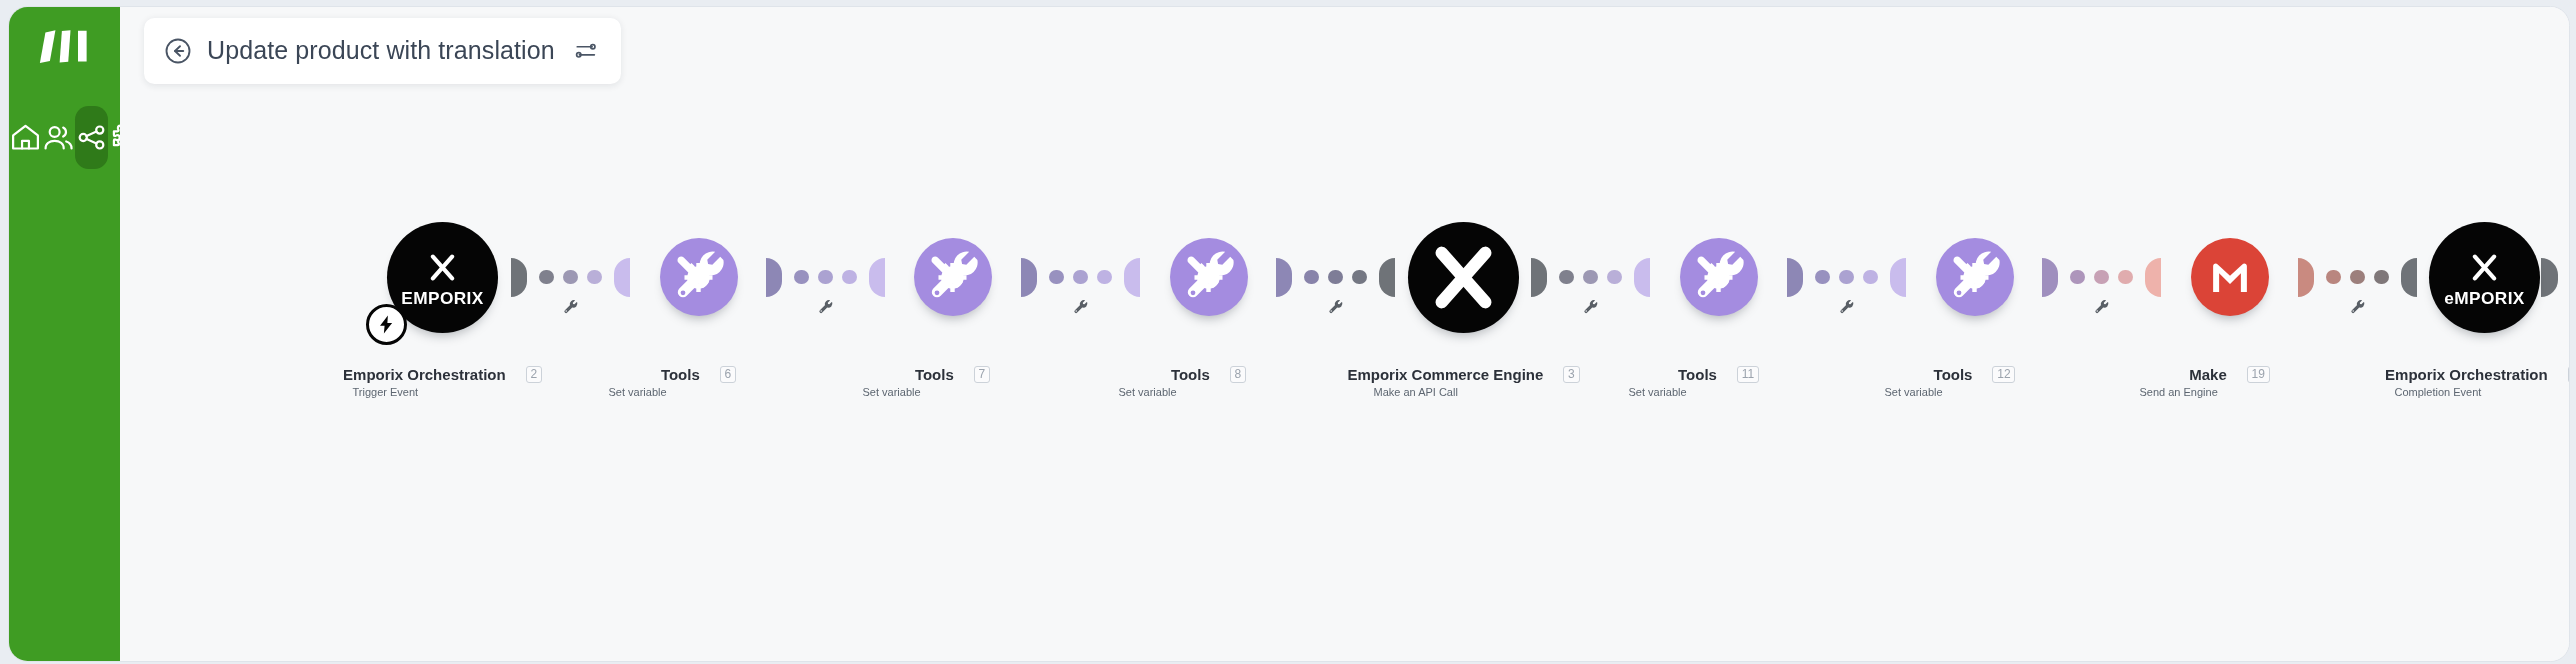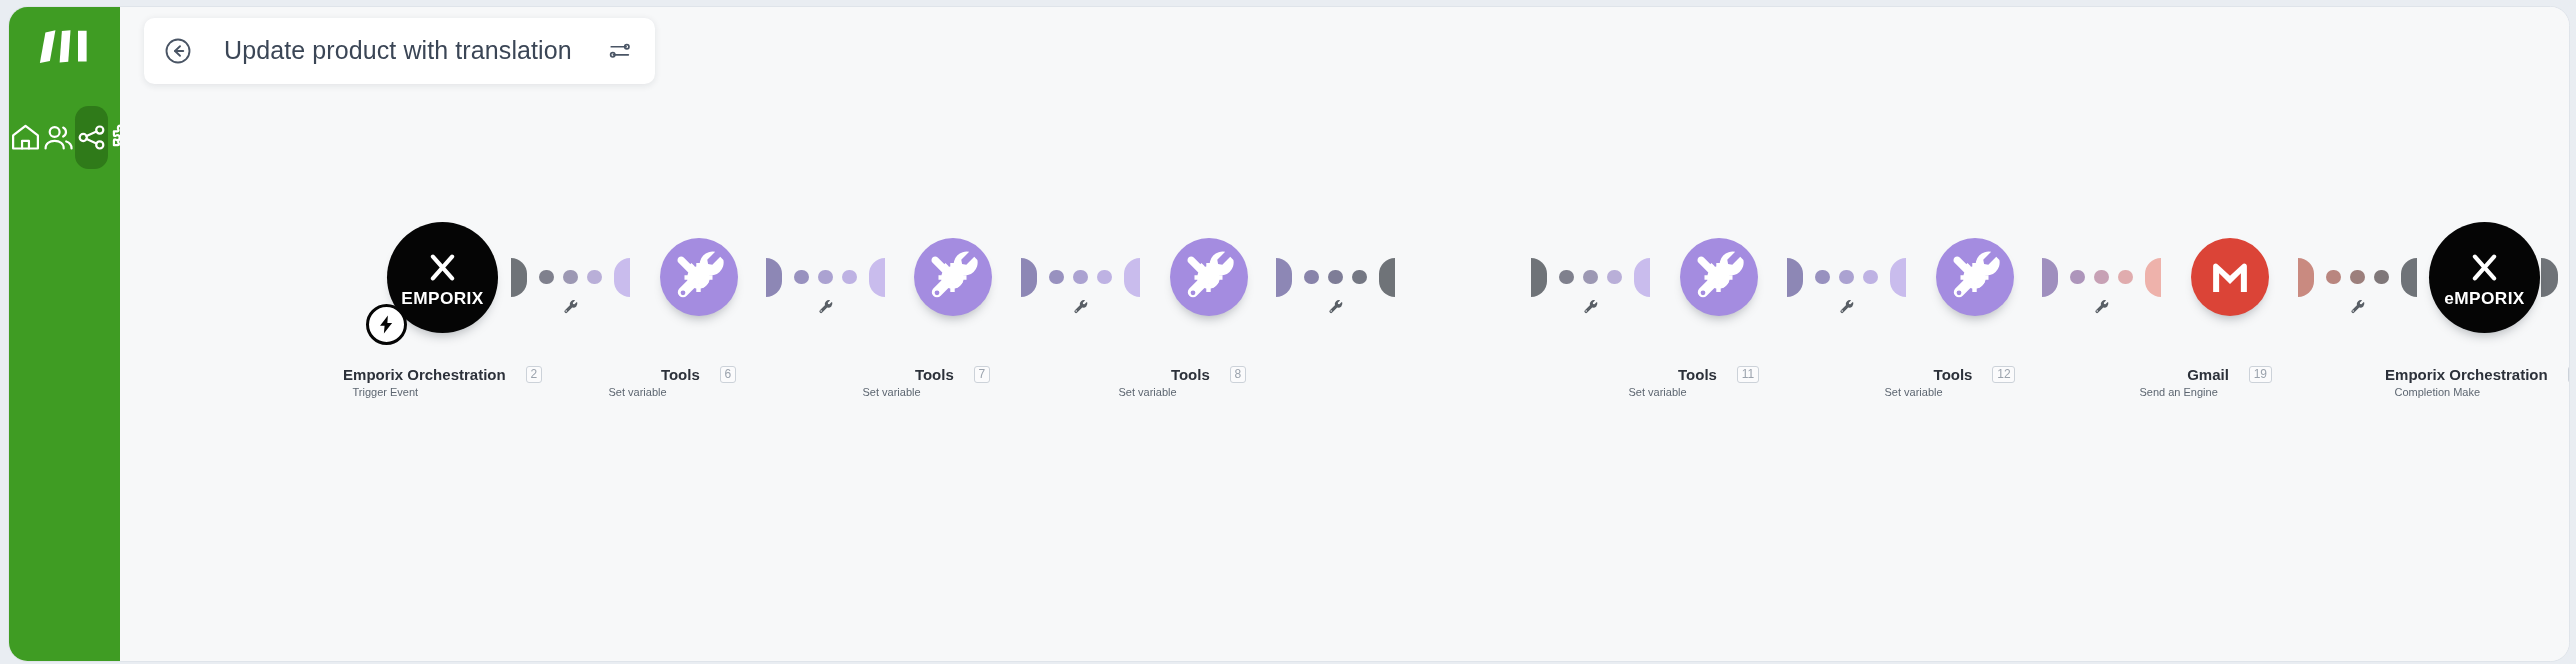--- a/index.html
+++ b/index.html
@@ -63,7 +63,7 @@
     box-shadow: 0 1.5px 7.5px rgba(20,30,45,.09);
     display: flex; align-items: center;
     padding: 0 22.6px 0 19.5px;
-    gap: 31px;
+    gap: 14px;
   }
   #back-btn { width: 30px; height: 30px; flex: 0 0 30px; cursor: pointer; }
   #back-btn svg { width: 30px; height: 30px; display: block; }

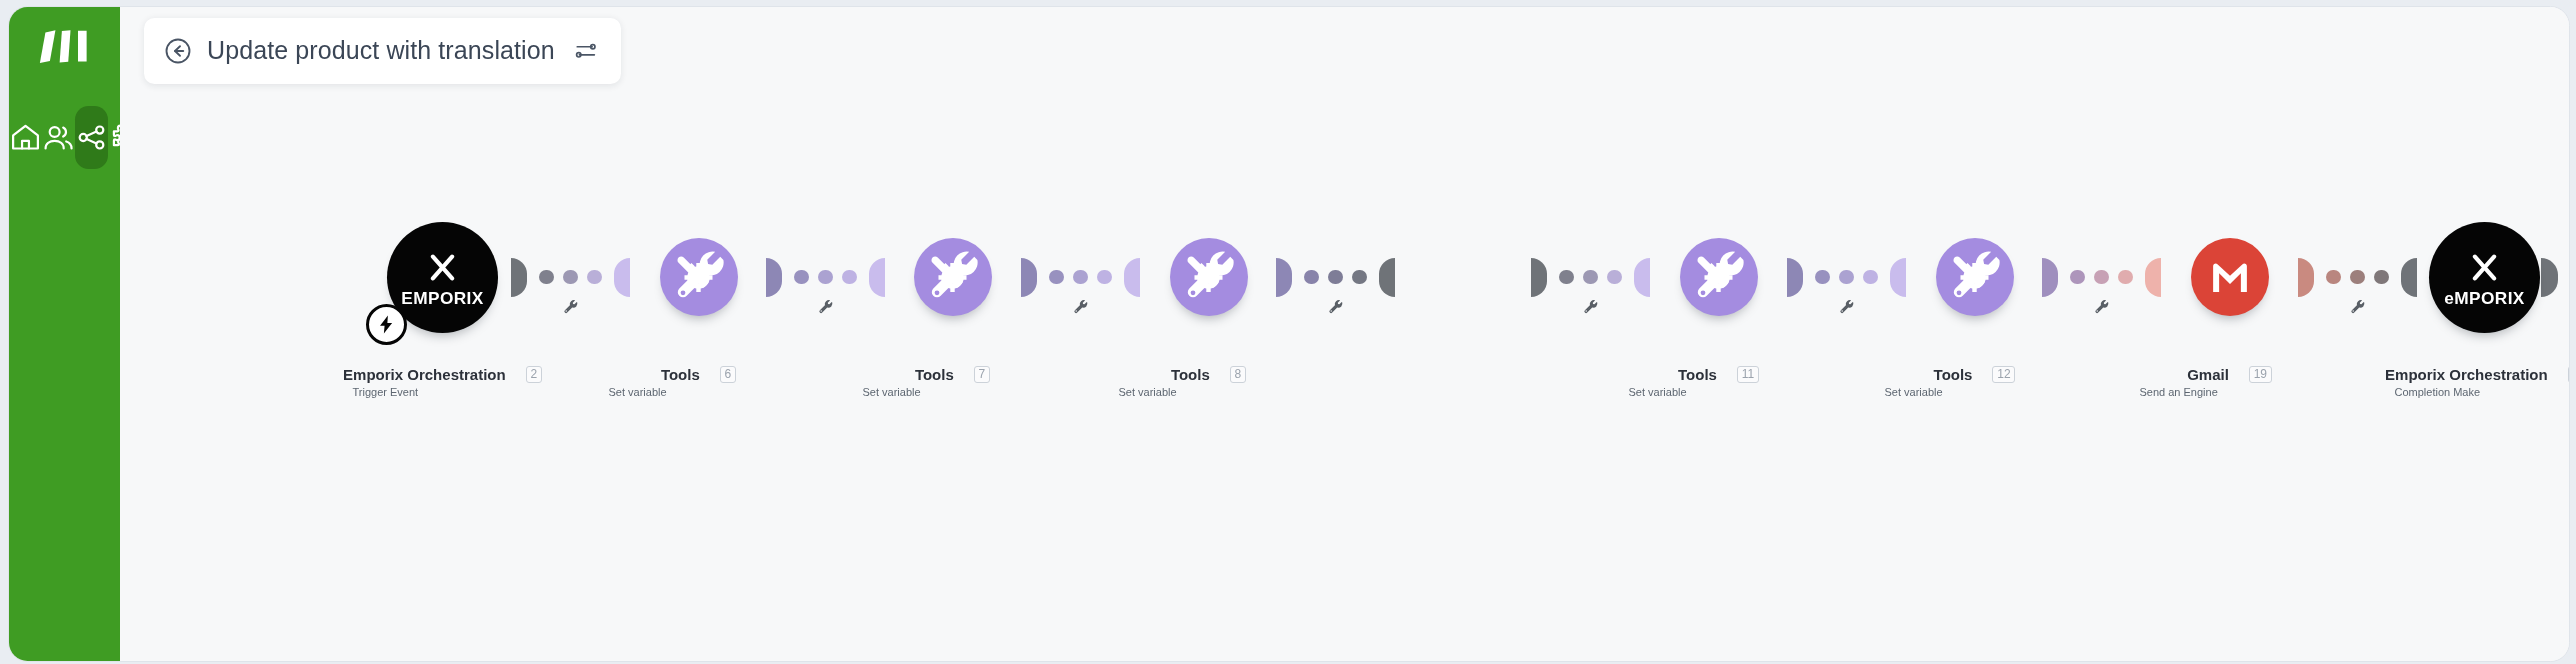--- a/index.html
+++ b/index.html
@@ -466,6 +466,23 @@
           </div>
           <div class="caption-sub">Set variable</div>
         </div>
+        <div class="node" style="left: 1344px; top: 195px;">
+          <div class="bubble-wrap">
+            <div class="bubble sz-big tone-dark" style="background: rgb(5, 5, 5);">
+              <svg viewBox="0 0 64 64" aria-hidden="true" width="93" height="93" style="display: block;">
+    <g stroke="#ffffff" stroke-width="8.5" stroke-linecap="round">
+      <path d="M17 15 L47 49"></path>
+      <path d="M47 15 L17 49"></path>
+    </g>
+  </svg>
+            </div>
+          </div>
+          <div class="caption">
+            <span class="caption-name">Emporix Commerce Engine</span>
+            <span class="caption-num">3</span>
+          </div>
+          <div class="caption-sub">Make an API Call</div>
+        </div>
         <div class="node" style="left: 1599px; top: 195px;">
           <div class="bubble-wrap">
             <div class="bubble sz-std tone-purple" style="background: rgb(164, 140, 224);">

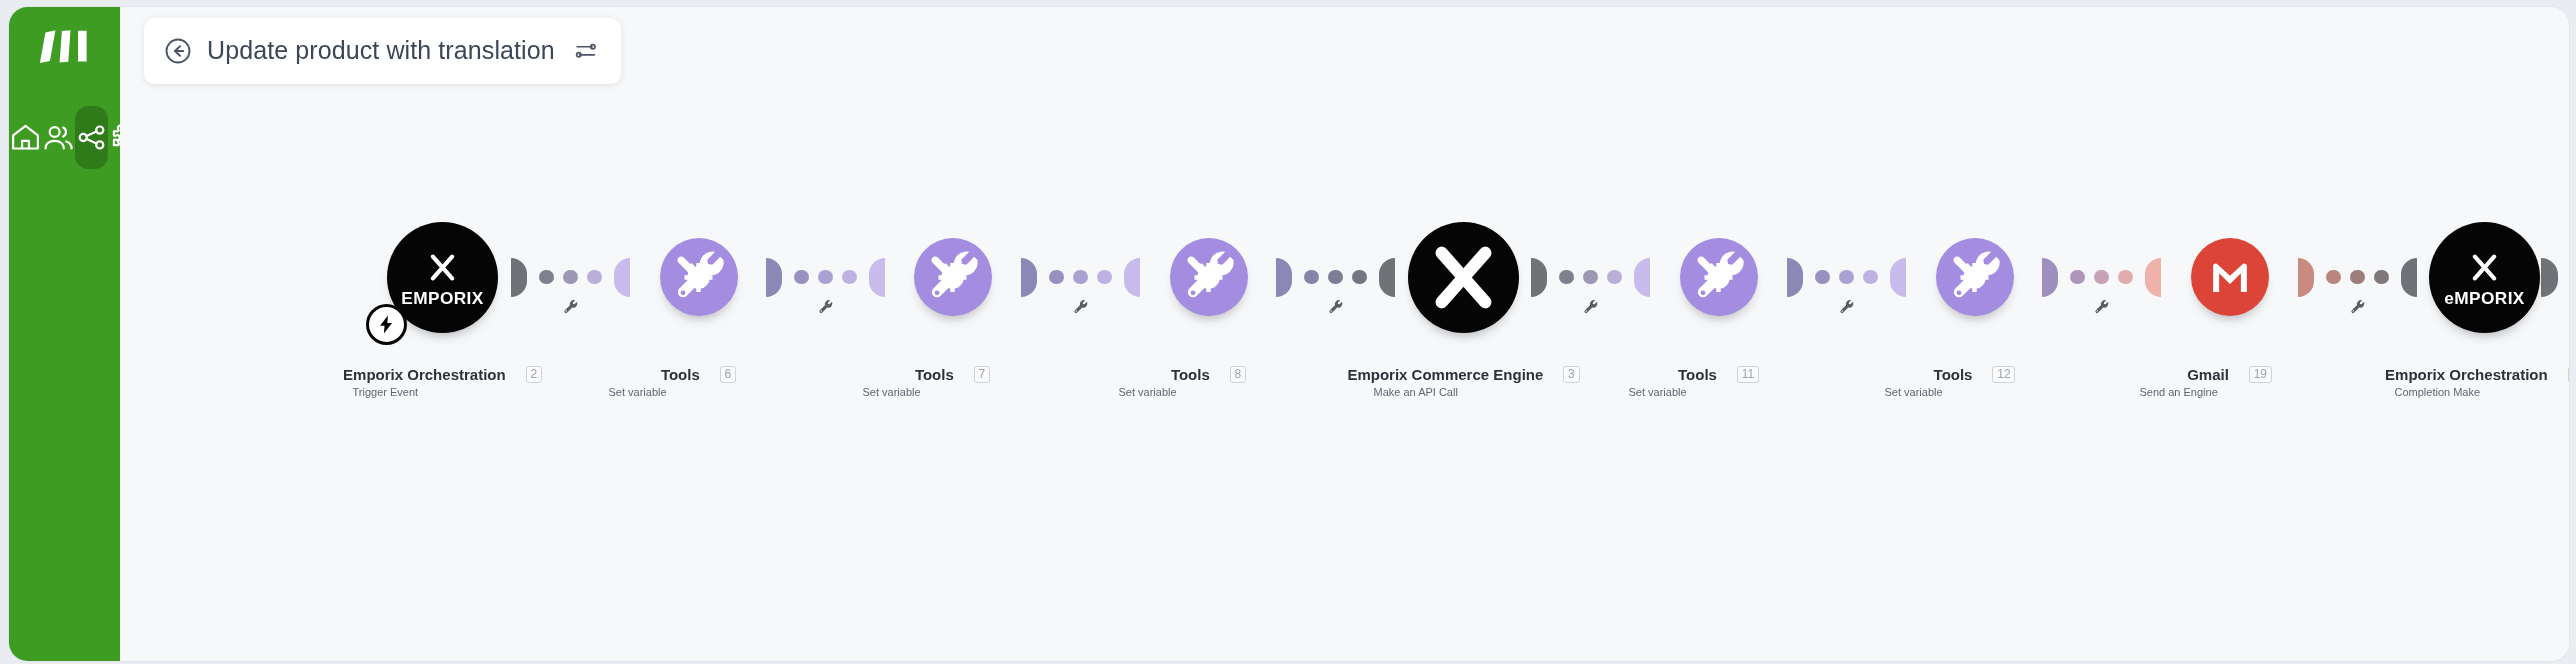--- a/index.html
+++ b/index.html
@@ -532,7 +532,7 @@
             </div>
           </div>
           <div class="caption">
-            <span class="caption-name">Gmail</span>
+            <span class="caption-name">Make</span>
             <span class="caption-num">19</span>
           </div>
           <div class="caption-sub">Send an Engine</div>

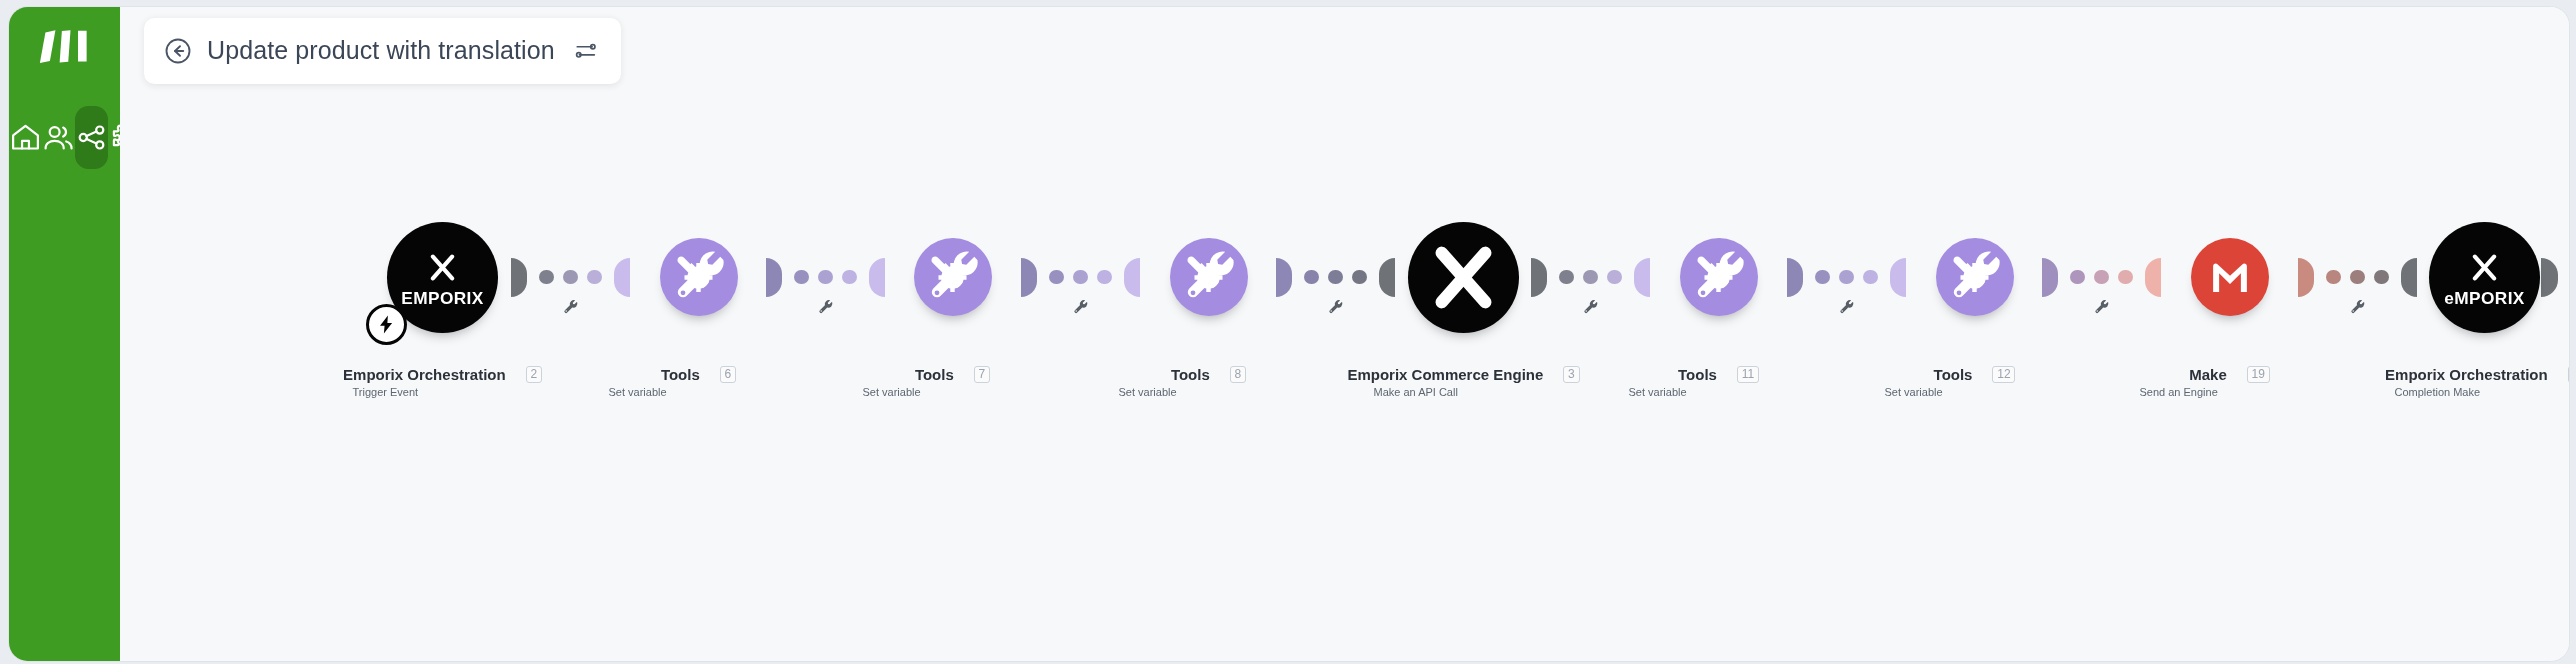--- a/index.html
+++ b/index.html
@@ -555,7 +555,7 @@
             <span class="caption-name">Emporix Orchestration</span>
             <span class="caption-num">1</span>
           </div>
-          <div class="caption-sub">Completion Make</div>
+          <div class="caption-sub">Completion Event</div>
         </div>
       </div>
   </div>

